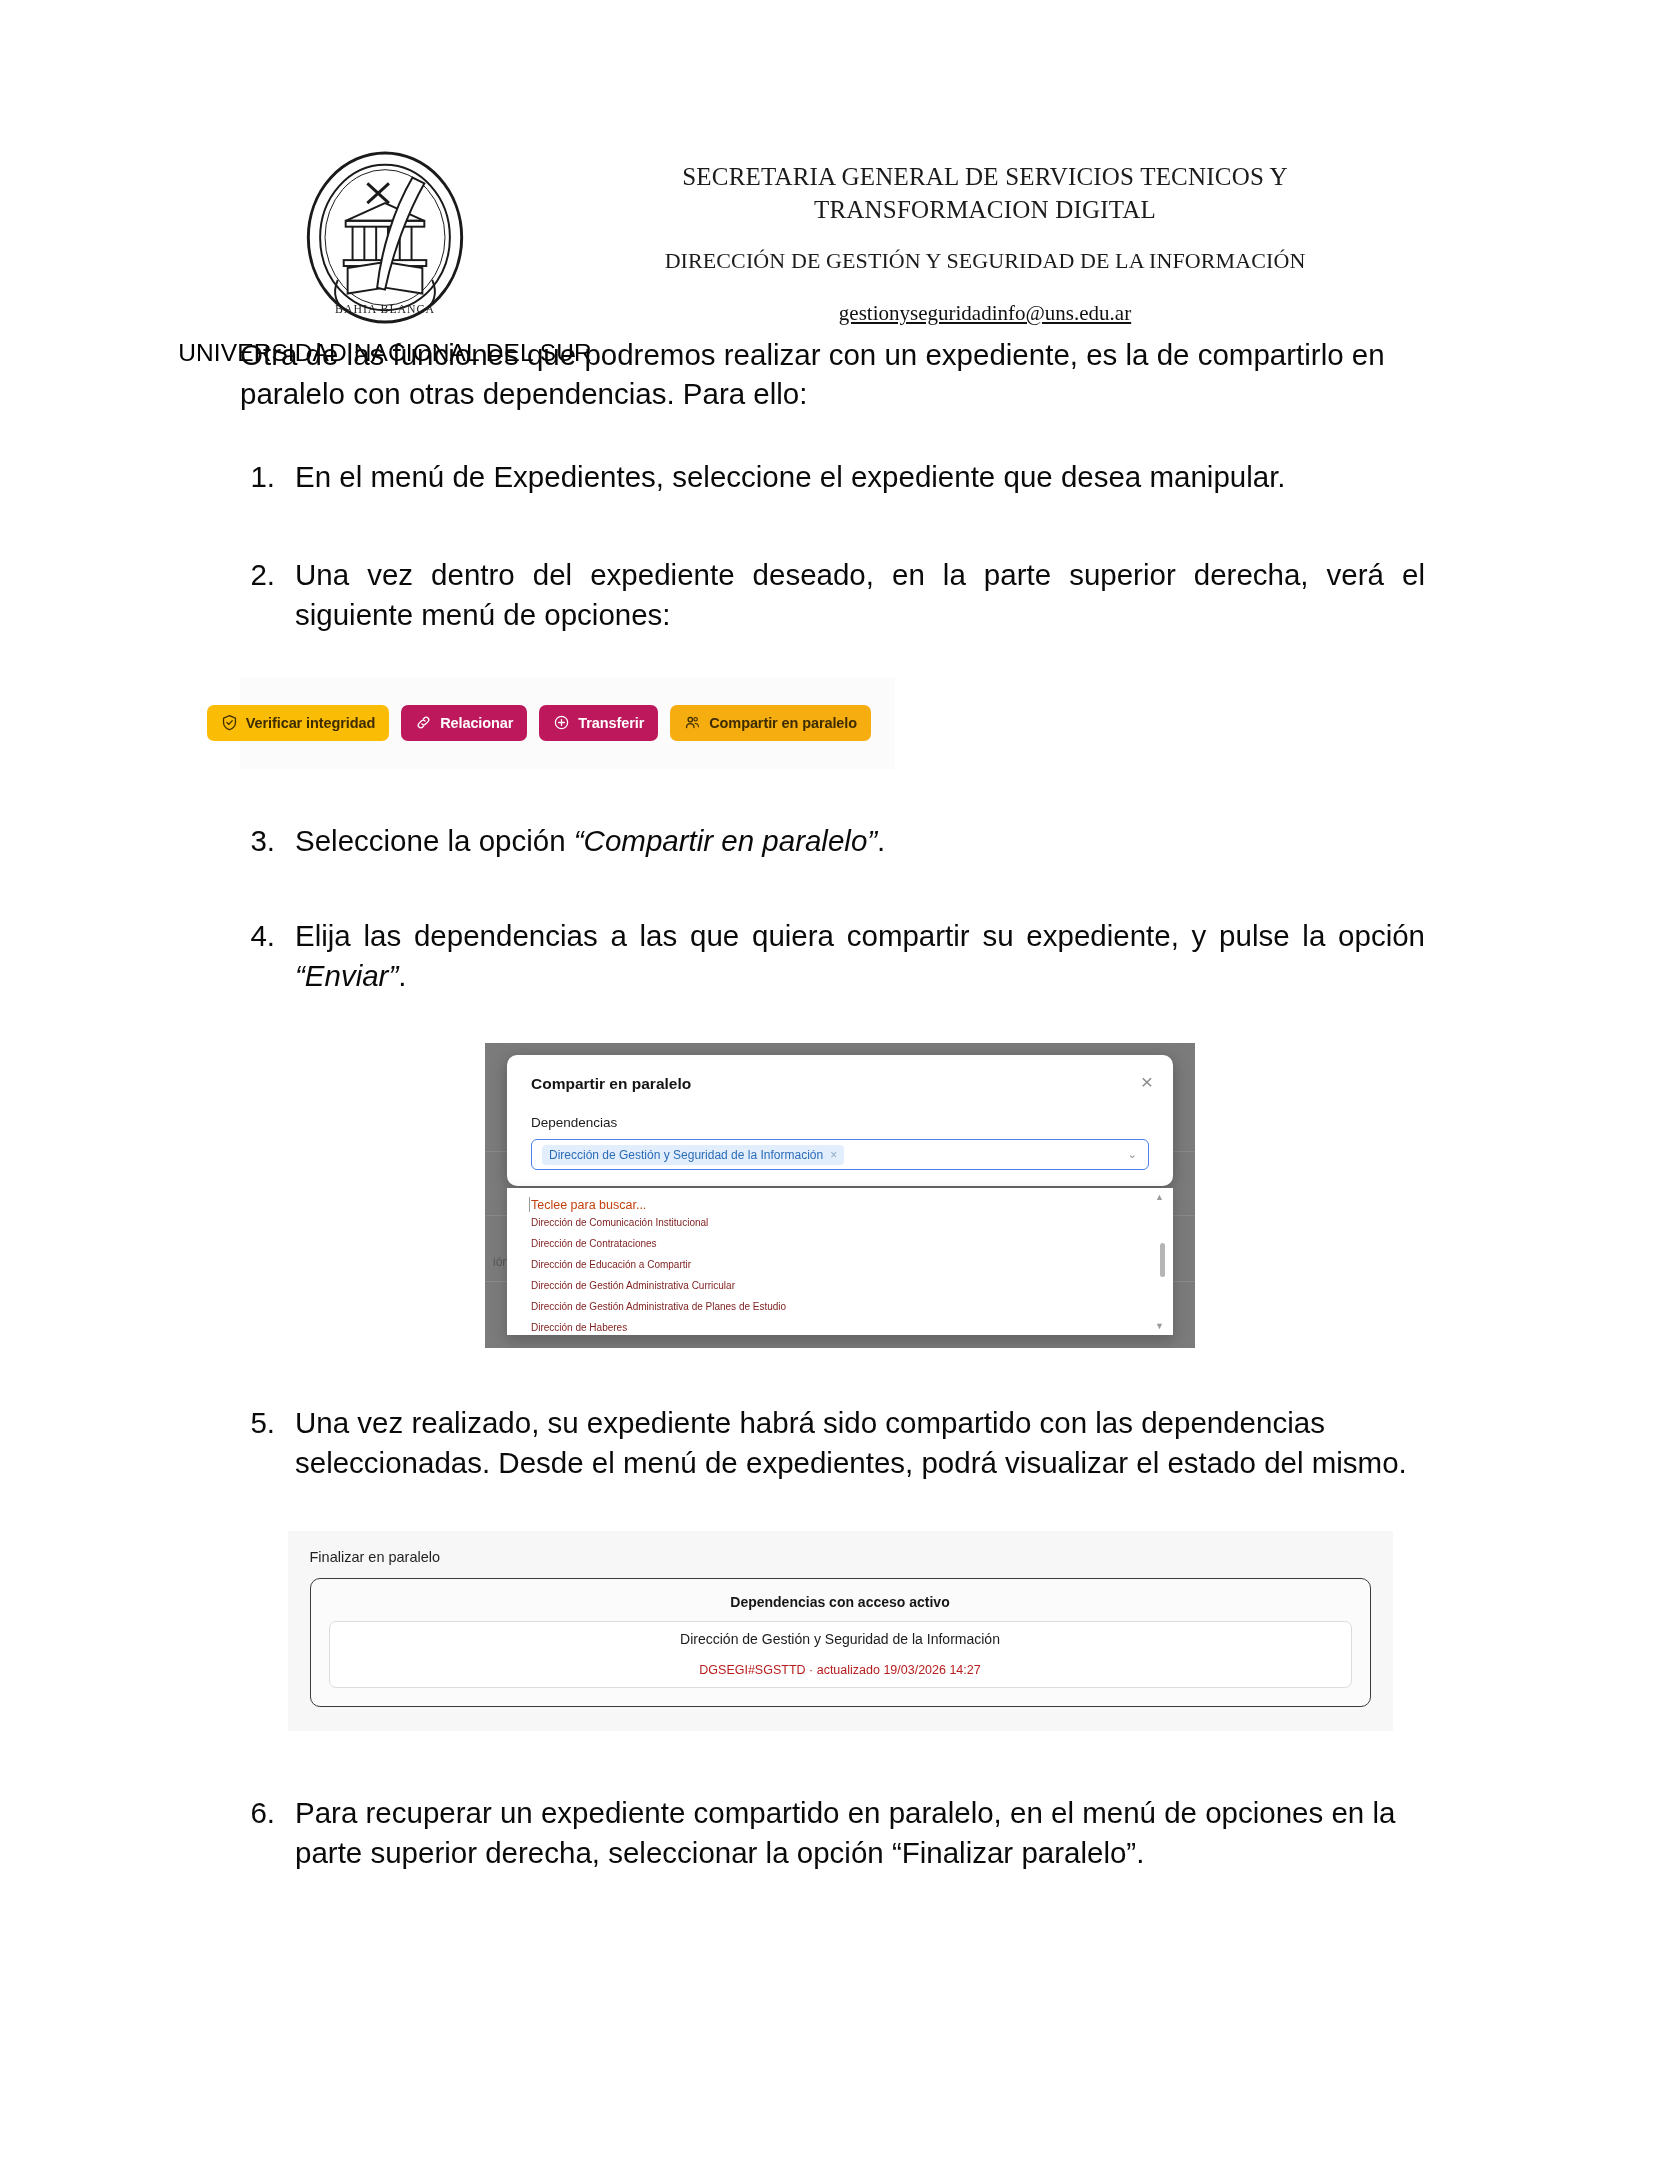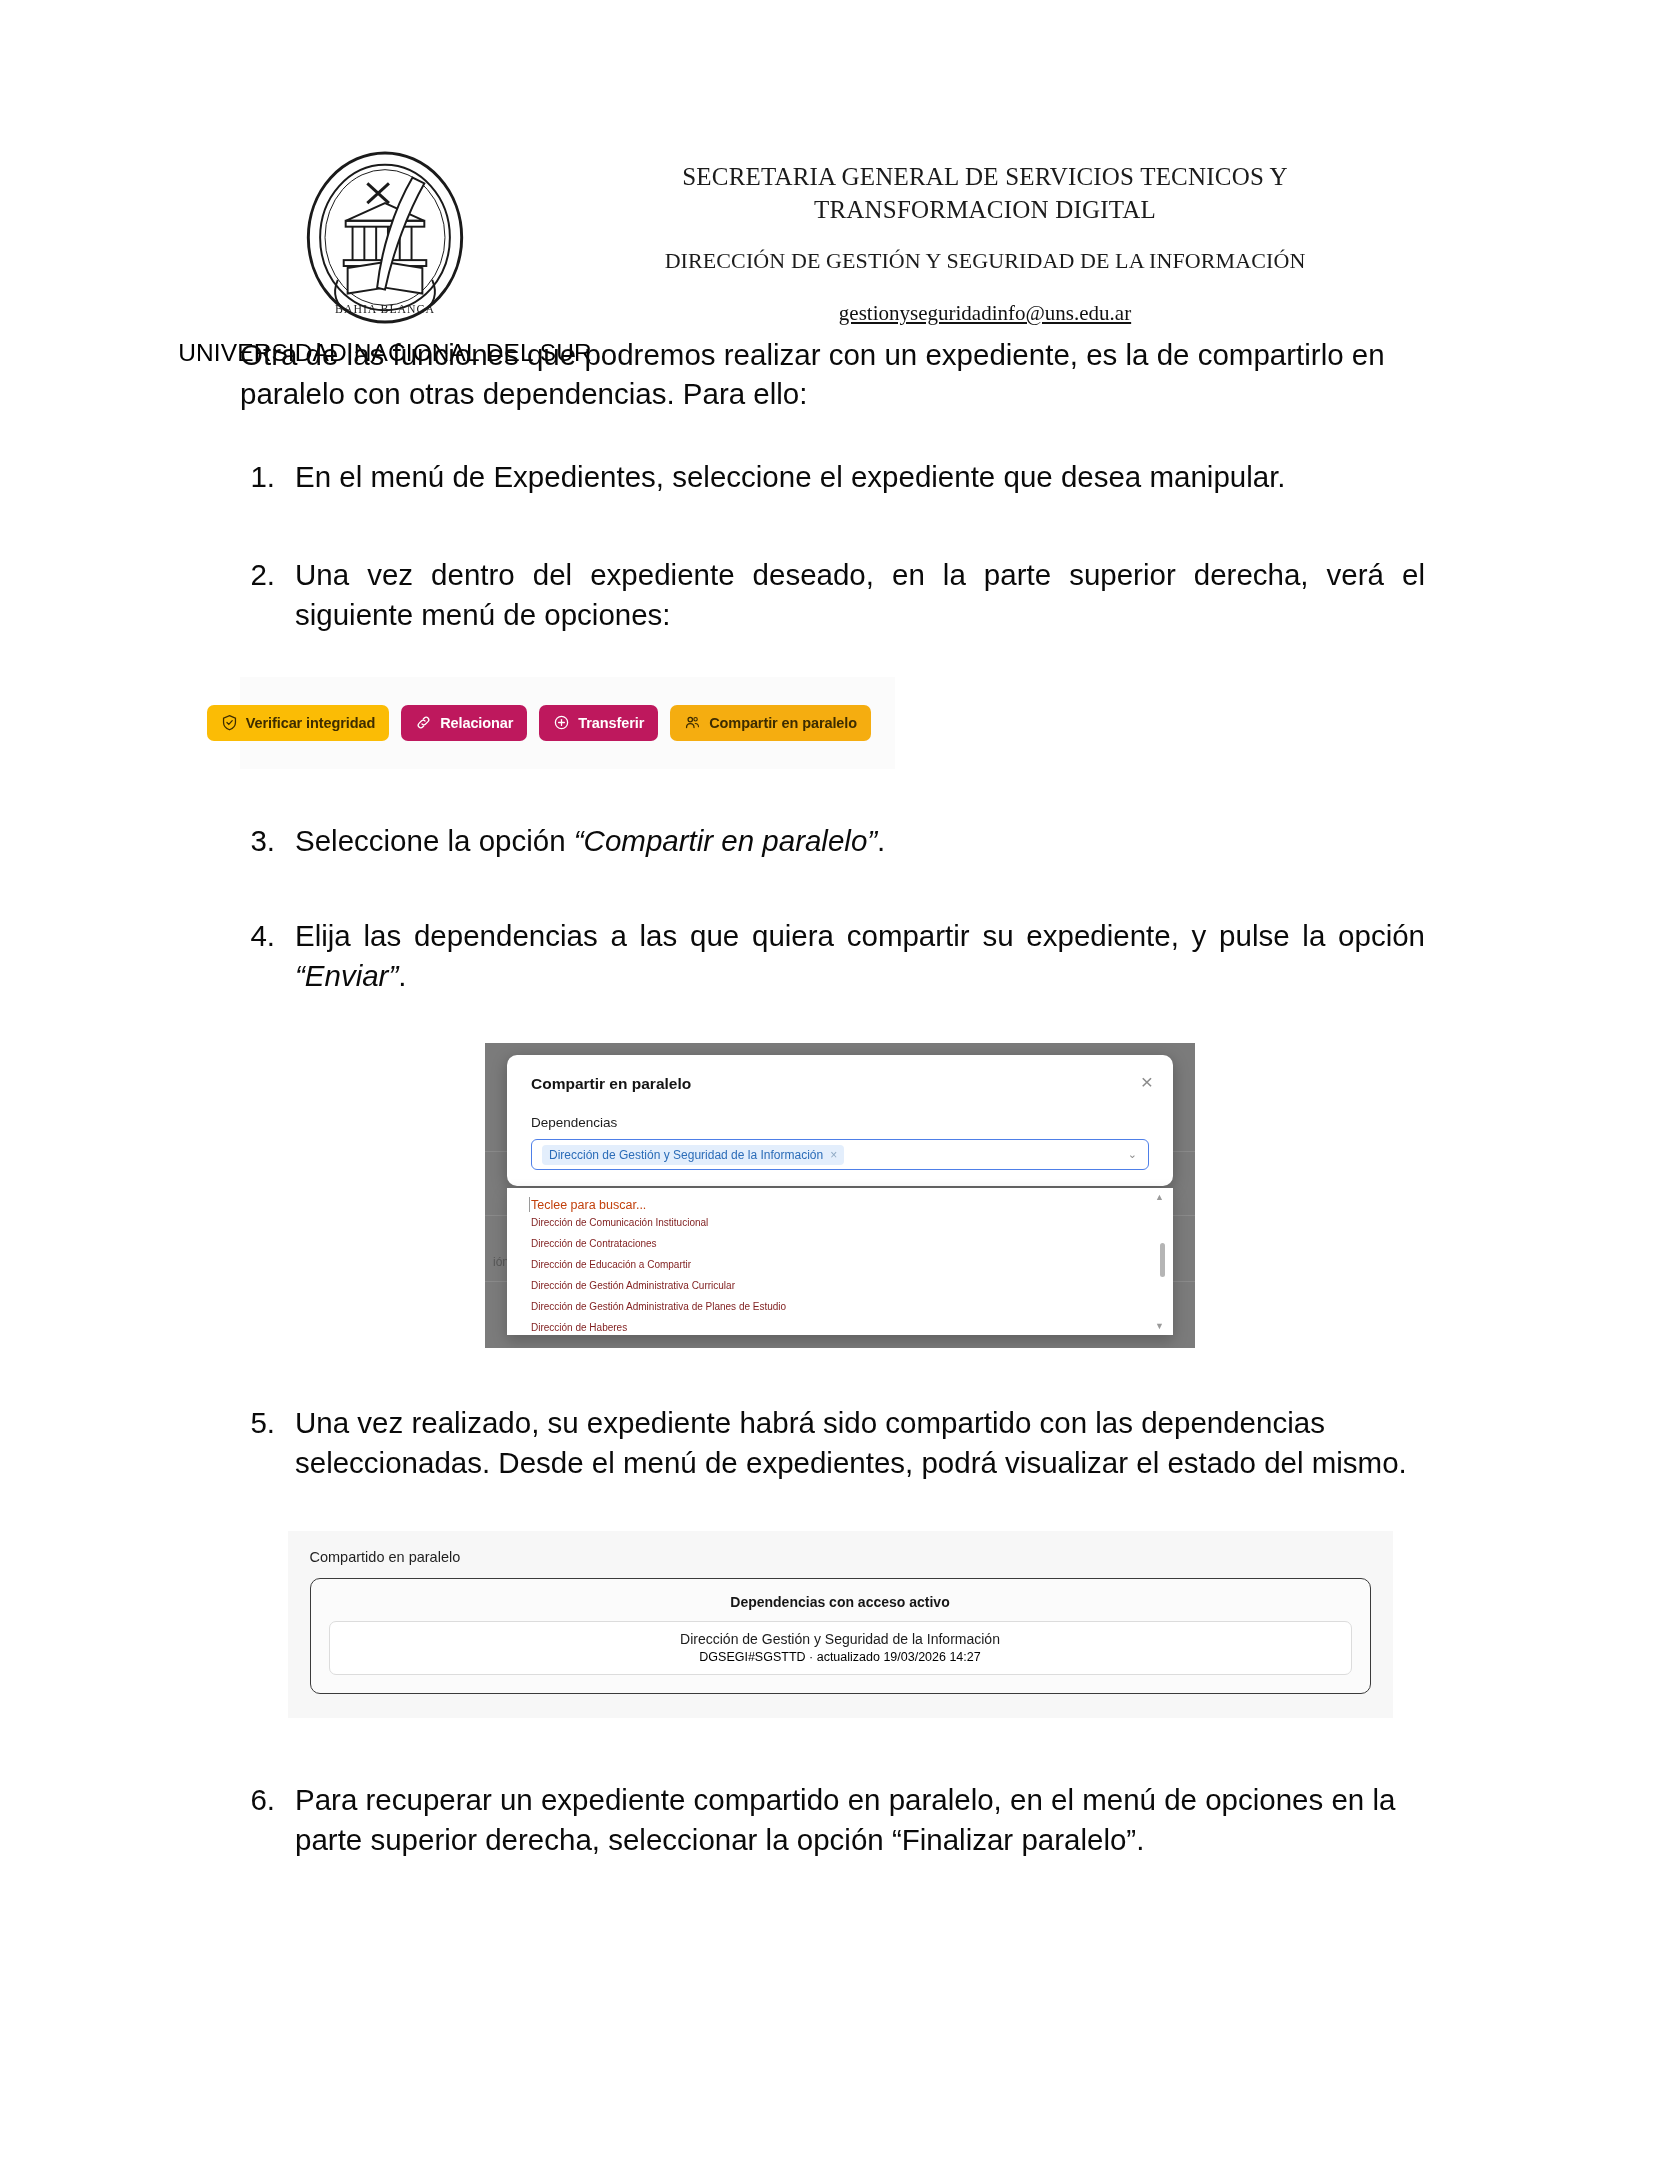--- a/index.html
+++ b/index.html
@@ -500,7 +500,7 @@
 
       <div class="fig-status-wrap">
         <div class="fig-status">
-          <div class="st-title">Compartido en paralelo</div>
+          <div class="st-title">Finalizar en paralelo</div>
           <div class="st-panel">
             <div class="st-sub">Dependencias con acceso activo</div>
             <div class="st-row">

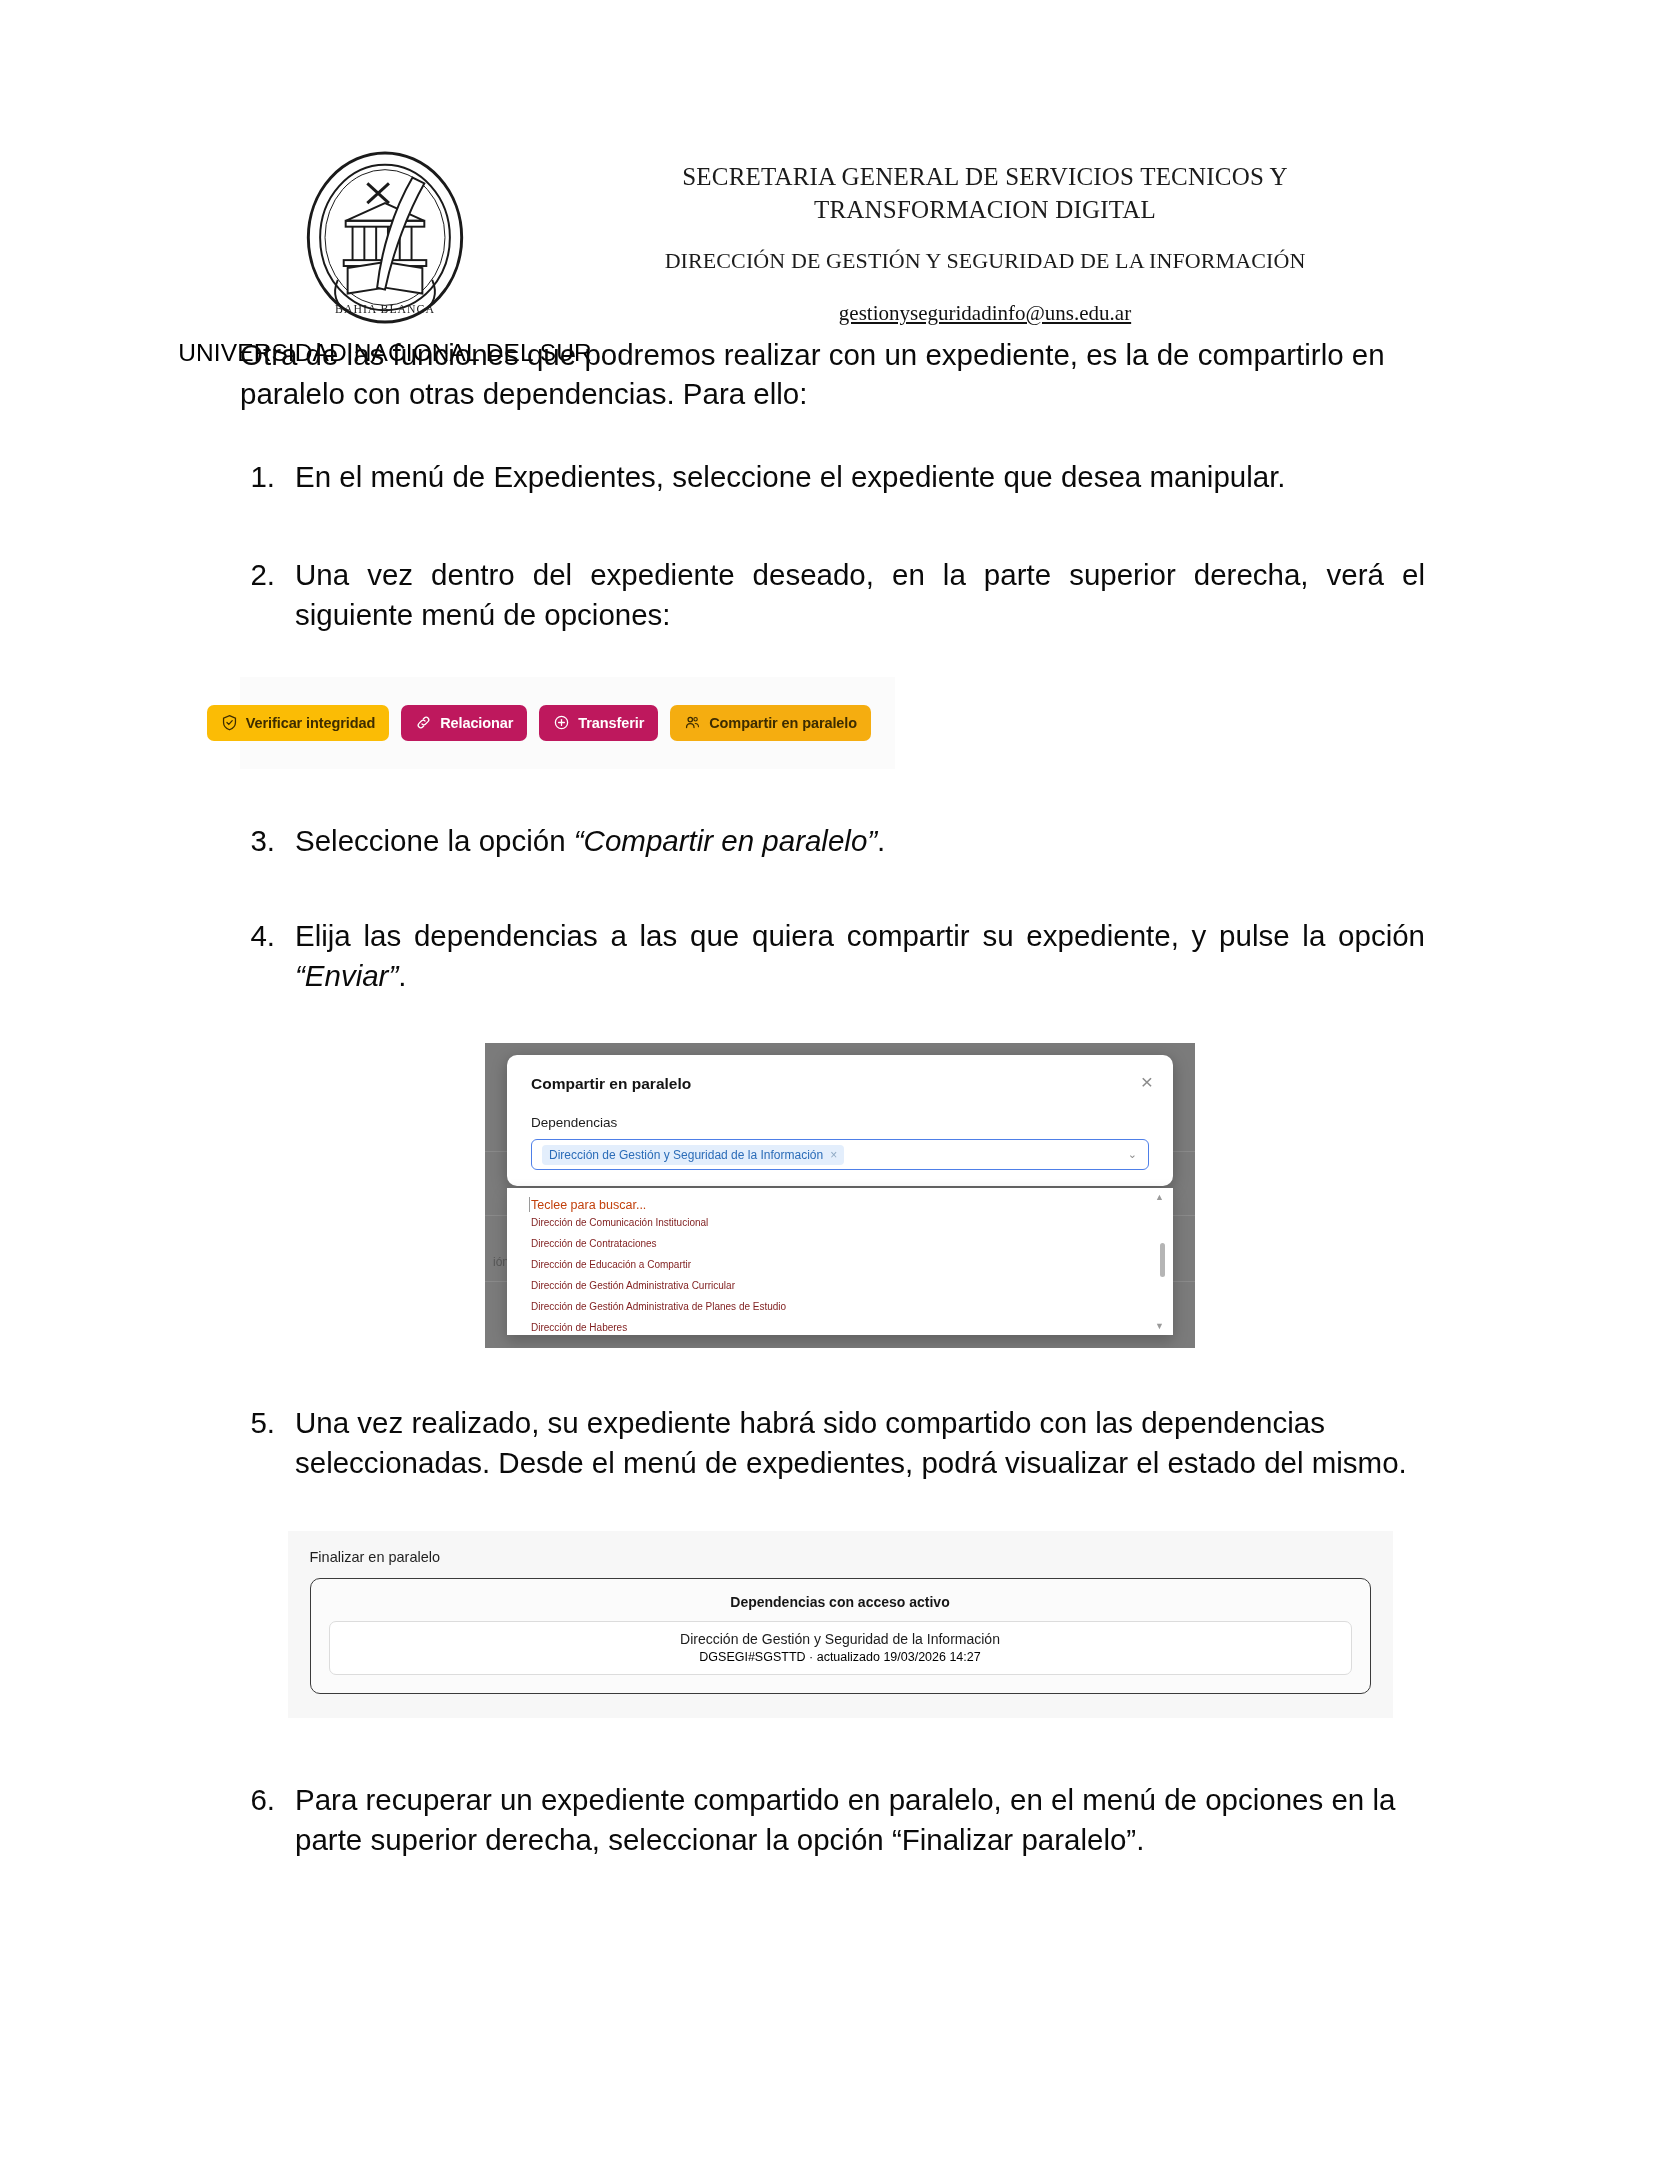--- a/index.html
+++ b/index.html
@@ -333,8 +333,8 @@
   }
   .st-row-meta {
     font-size: 12.5px;
-    color: #000000;
-    margin-top: 3px;
+    color: #b91c1c;
+    margin-top: 16px;
   }
 </style>
 </head>

